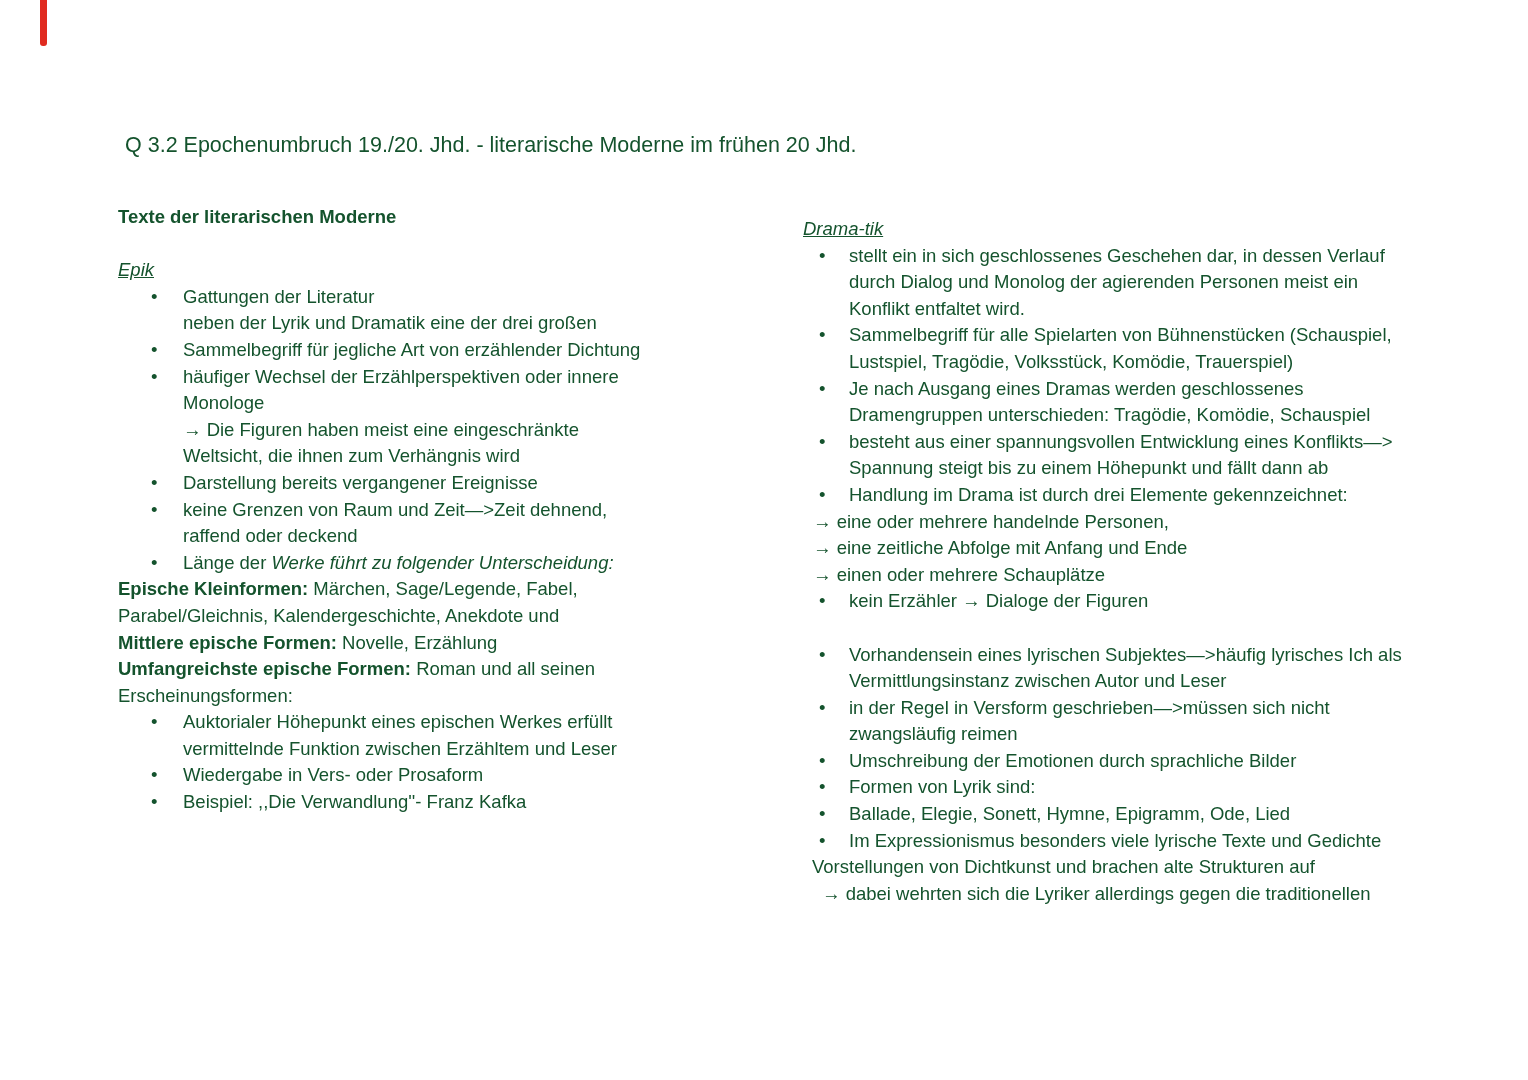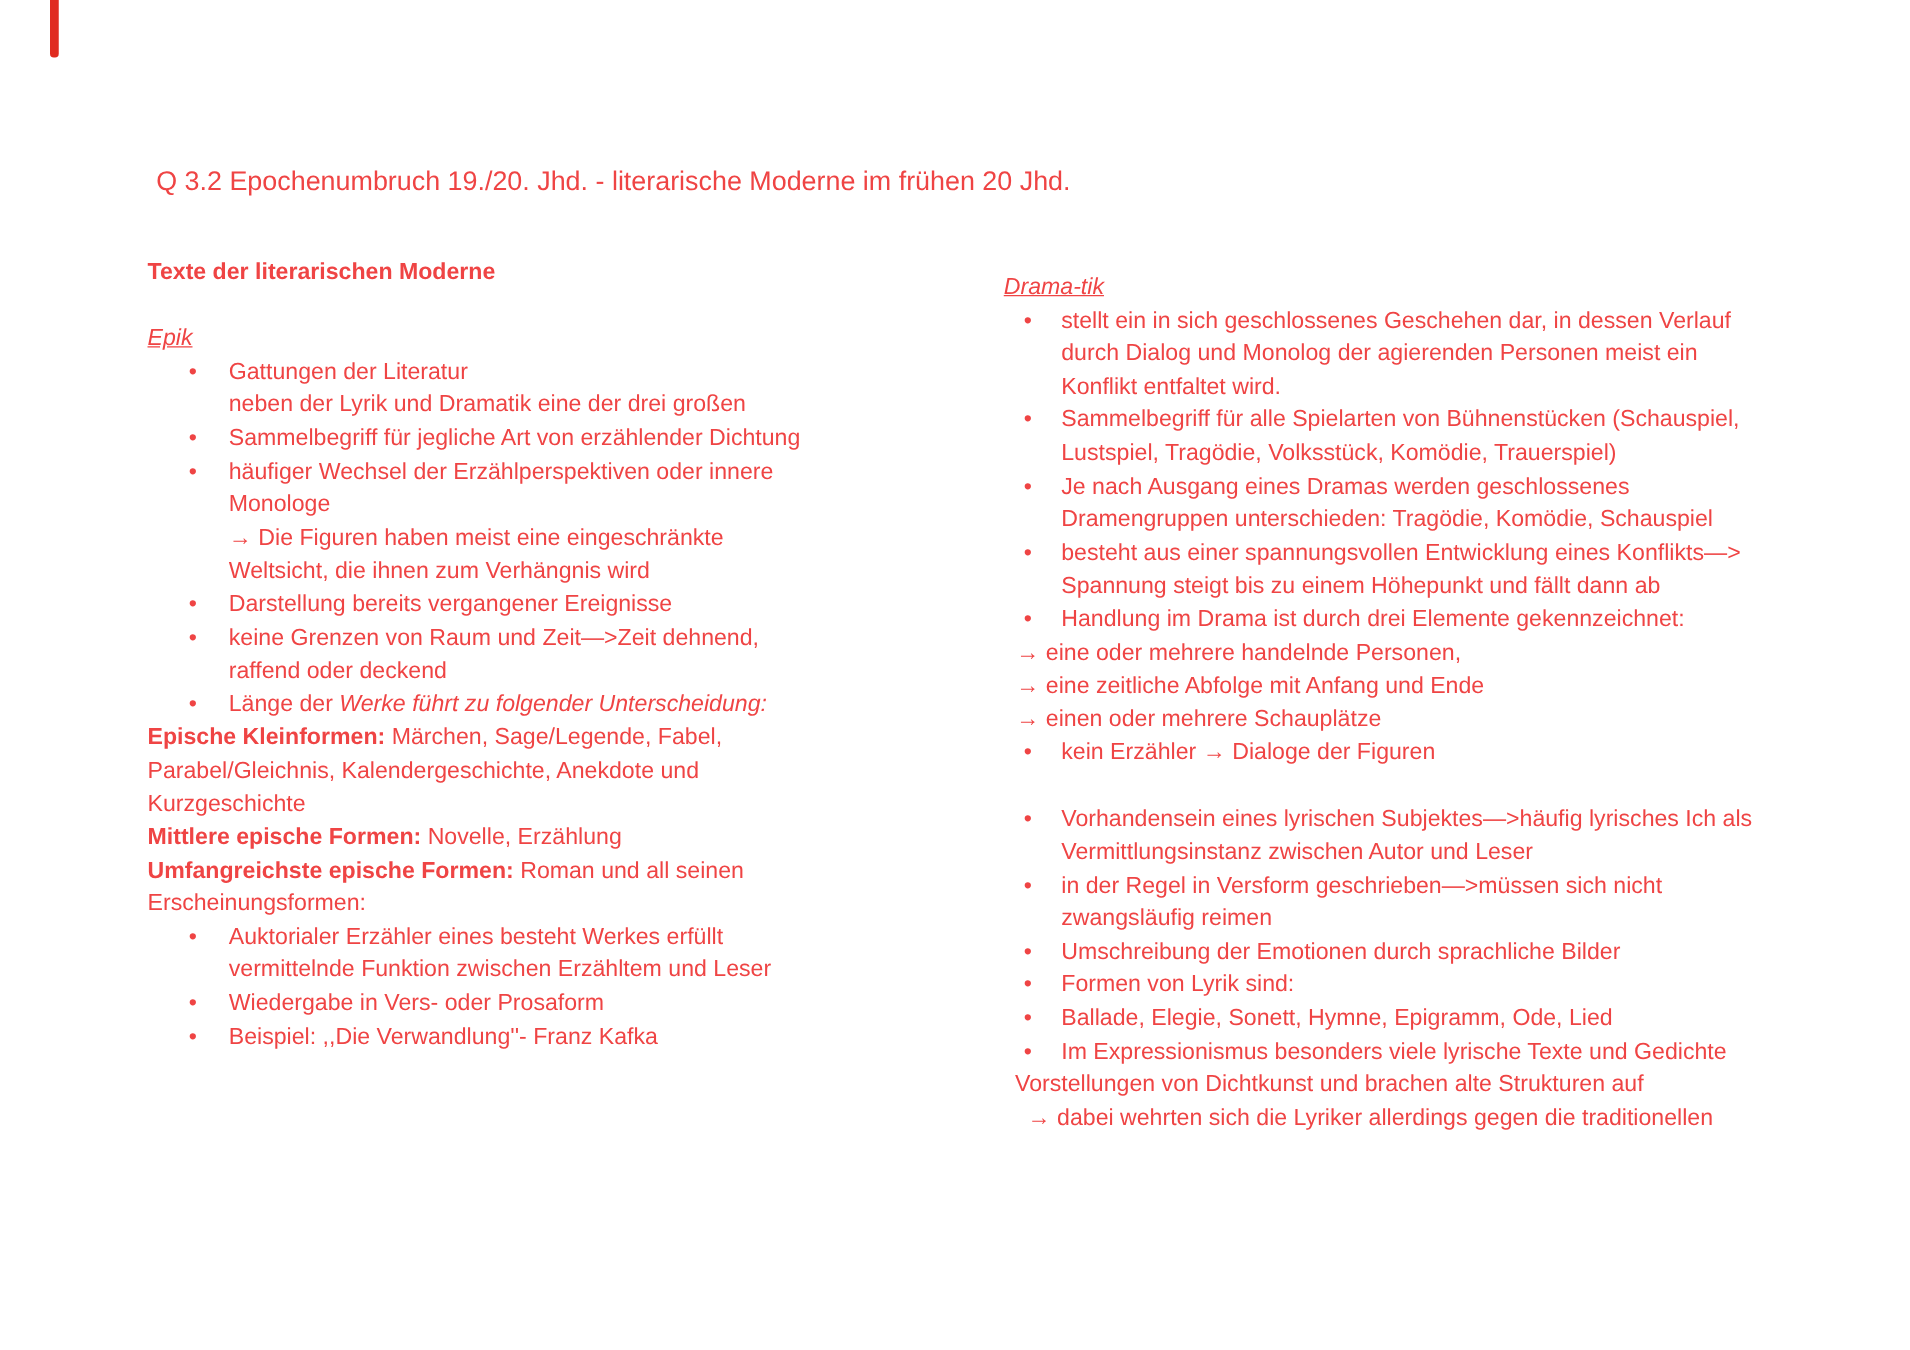--- a/index.html
+++ b/index.html
@@ -6,7 +6,7 @@
   .page {
     position:relative; width:1528px; height:1080px; background:#ffffff;
     font-family:"Liberation Sans","DejaVu Sans",sans-serif;
-    color:#ef4444; overflow:hidden;
+    color:#14532d; overflow:hidden;
   }
   .red-mark { position:absolute; left:40px; top:0; width:7px; height:46px;
     background:#e02b20; border-radius:0 0 3px 3px; }

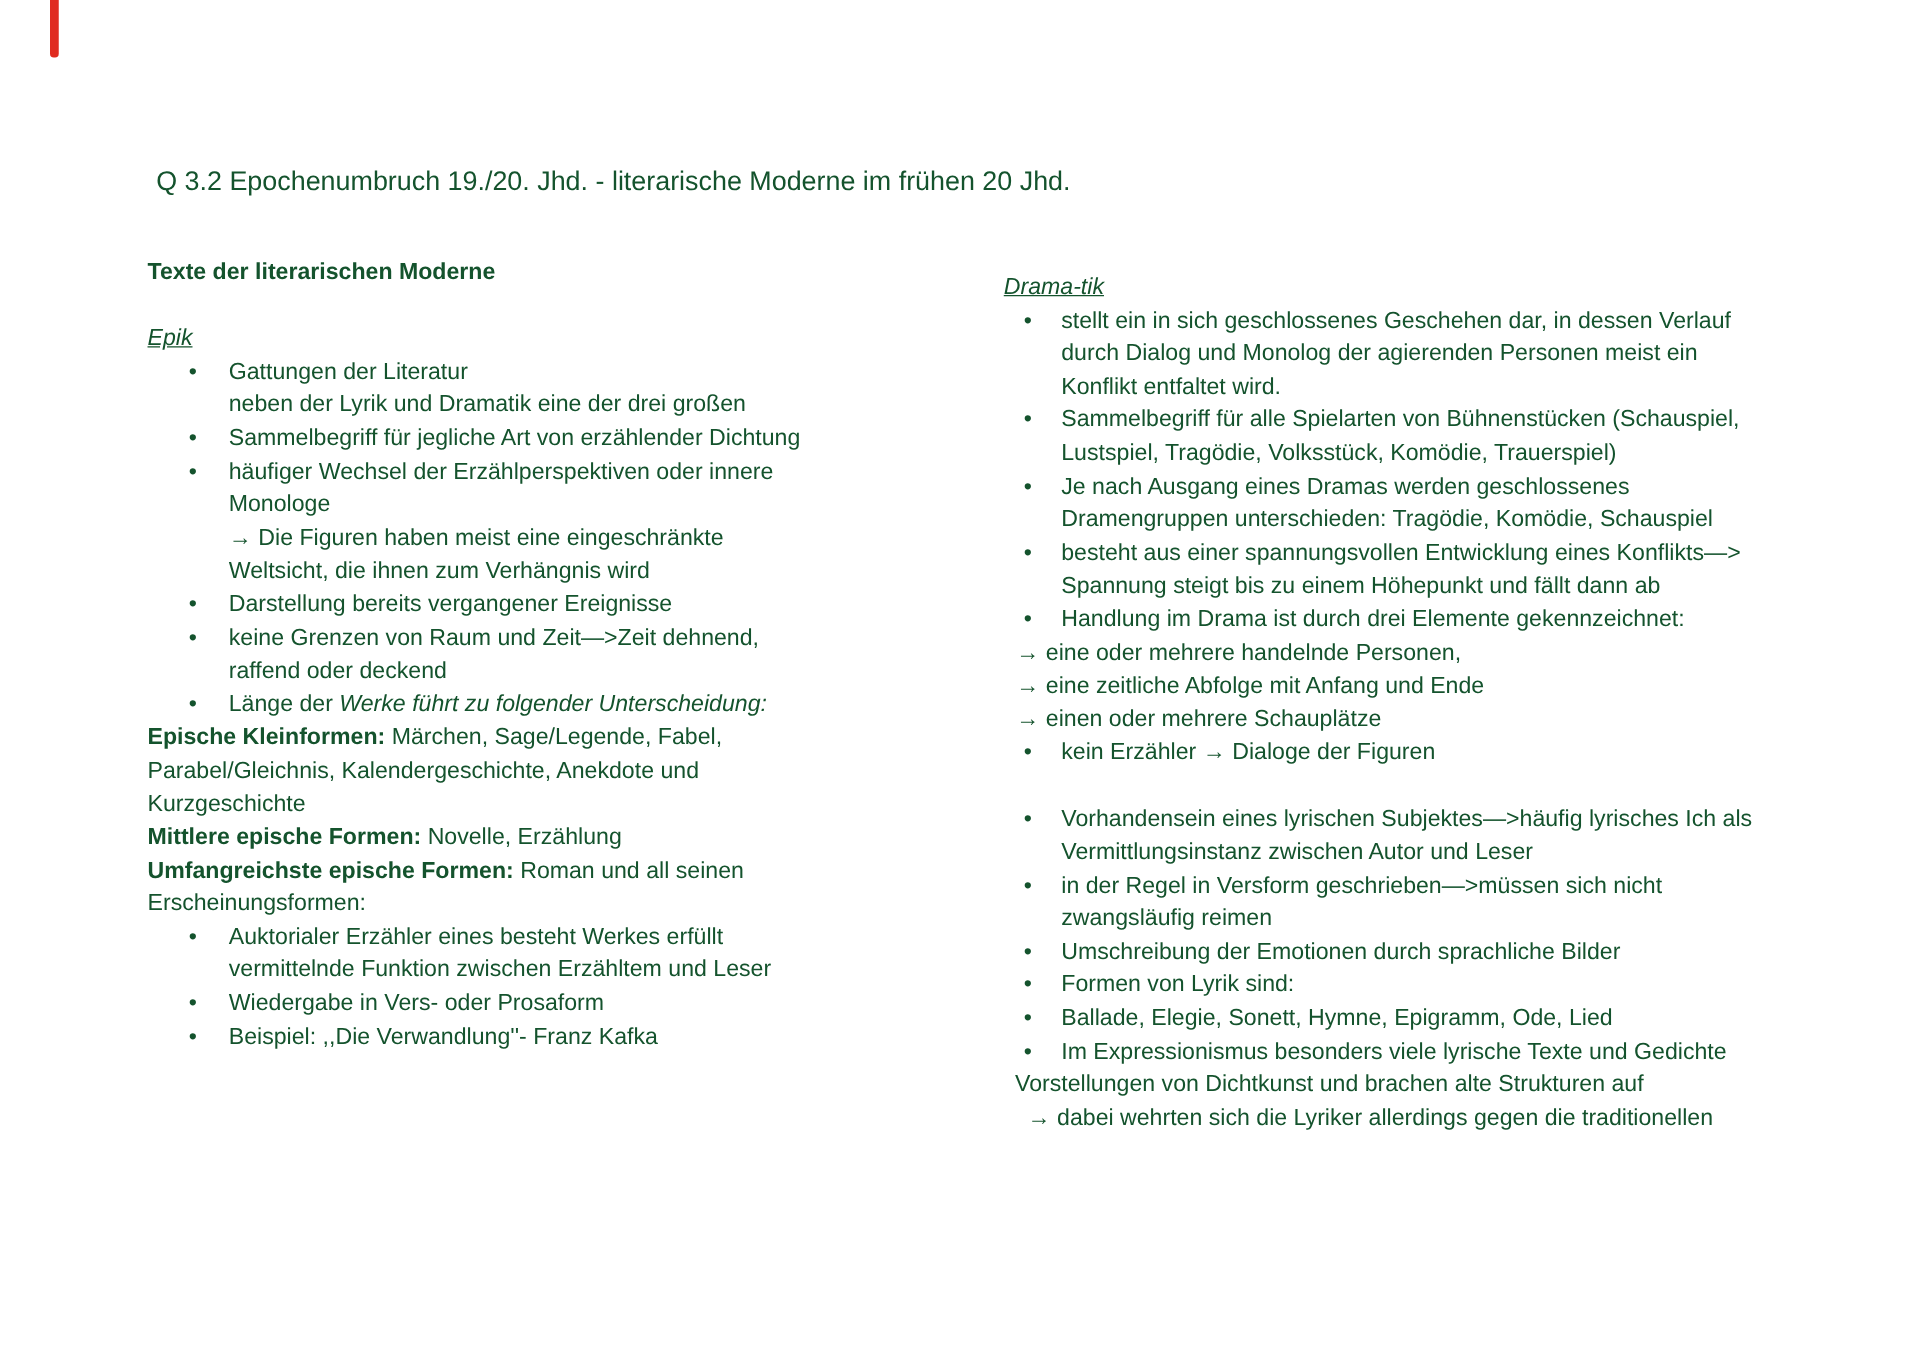--- a/index.html
+++ b/index.html
@@ -74,7 +74,6 @@
 
     <div class="line"><span class="b">Epische Kleinformen:</span><span> Märchen, Sage/Legende, Fabel,</span></div>
     <div class="line">Parabel/Gleichnis, Kalendergeschichte, Anekdote und</div>
-    <div class="line">Kurzgeschichte</div>
     <div class="line"><span class="b">Mittlere epische Formen:</span><span> Novelle, Erzählung</span></div>
     <div class="line"><span class="b">Umfangreichste epische Formen:</span><span> Roman und all seinen</span></div>
     <div class="line">Erscheinungsformen:</div>

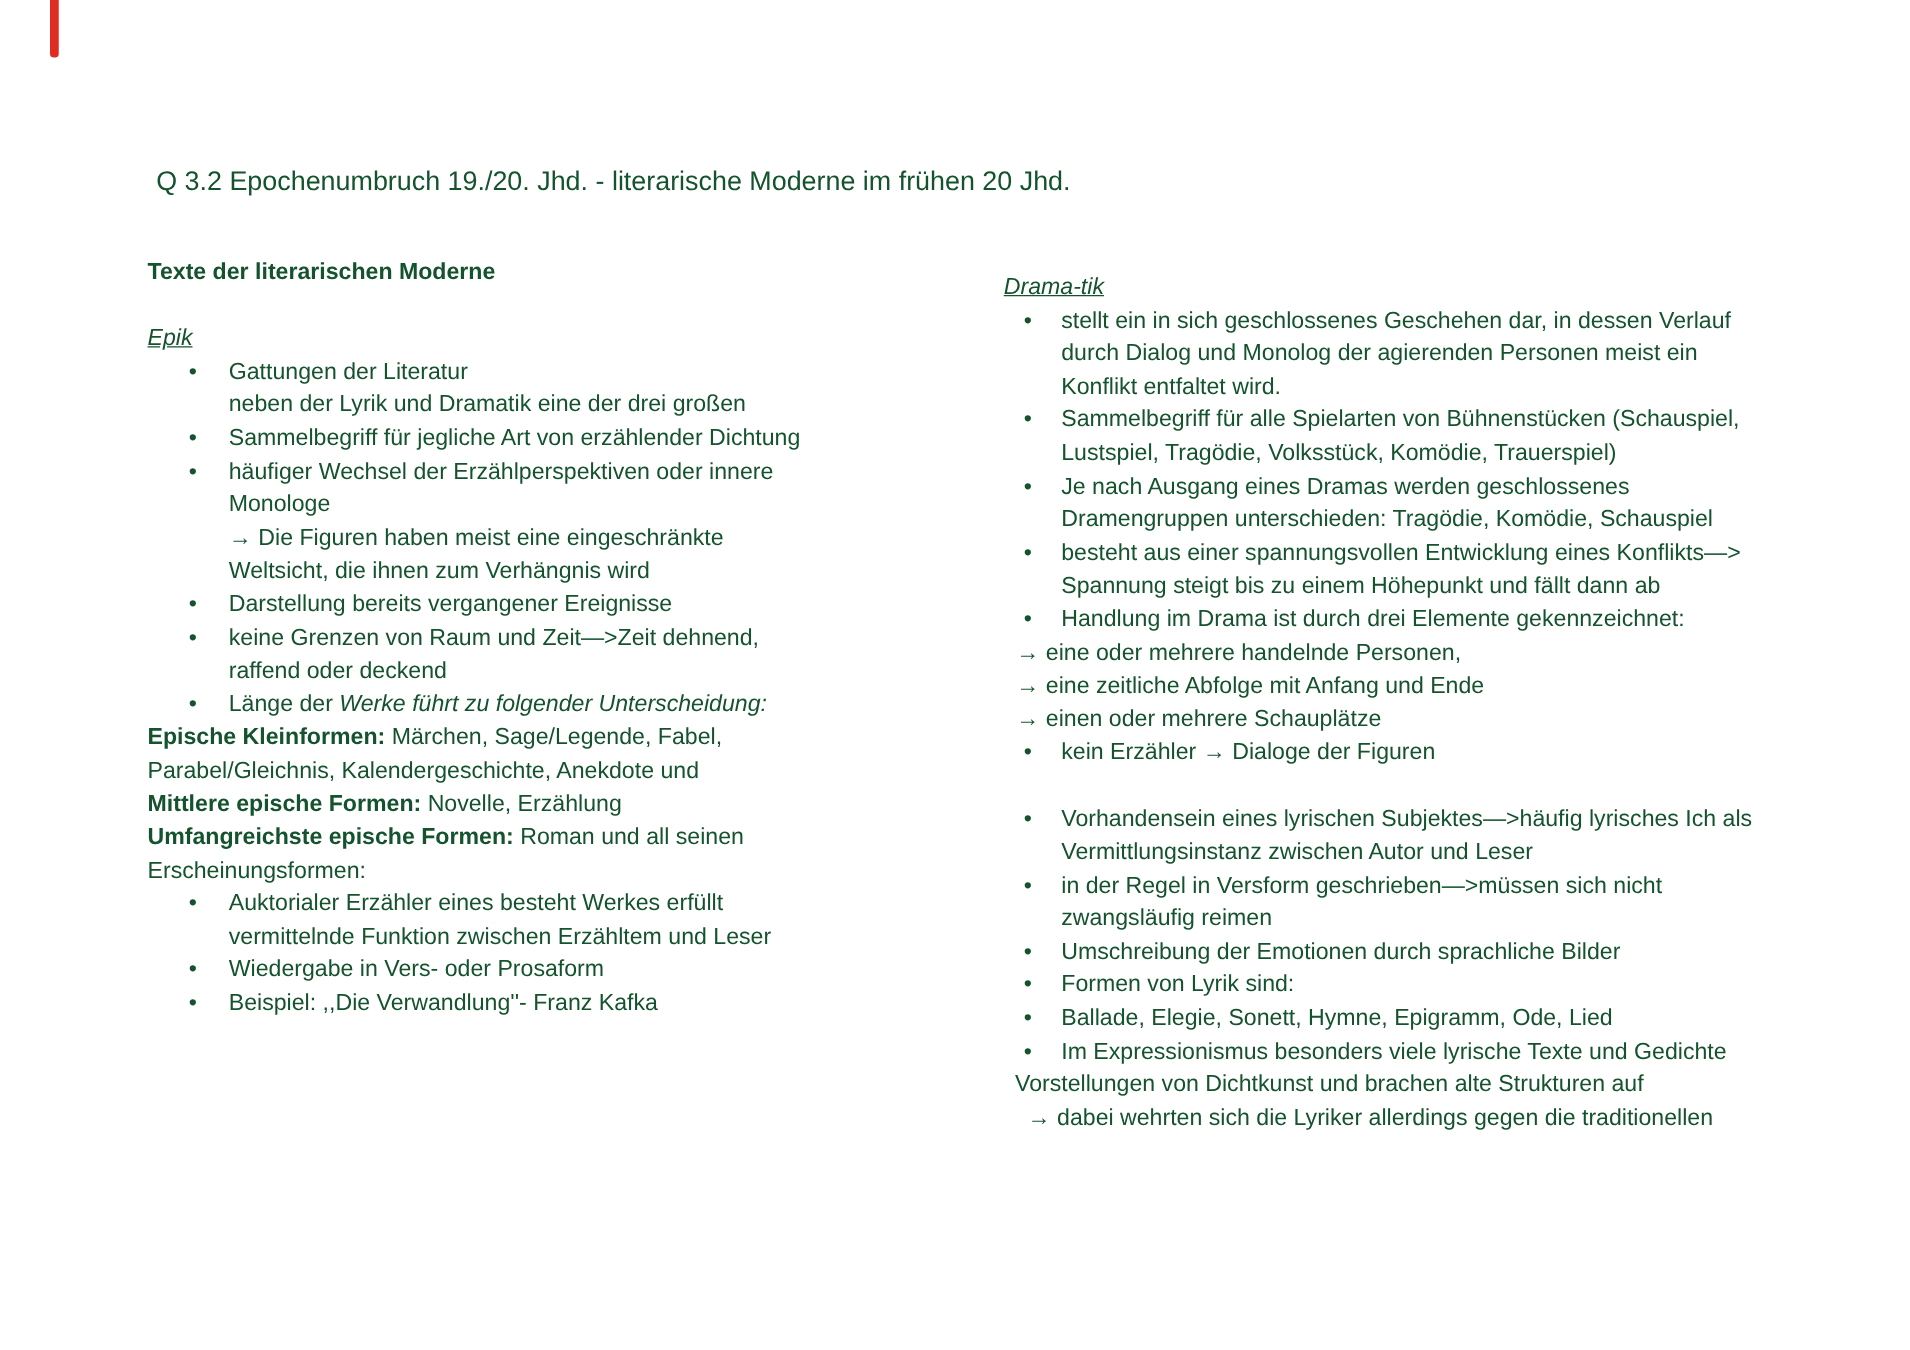--- a/index.html
+++ b/index.html
@@ -80,7 +80,7 @@
 
     <div class="li">
       <span class="marker">•</span>
-      <div class="line">Auktorialer Erzähler eines besteht Werkes erfüllt</div>
+      <div class="line">Auktorialer Höhepunkt eines epischen Werkes erfüllt</div>
       <div class="line">vermittelnde Funktion zwischen Erzähltem und Leser</div>
     </div>
     <div class="li">

